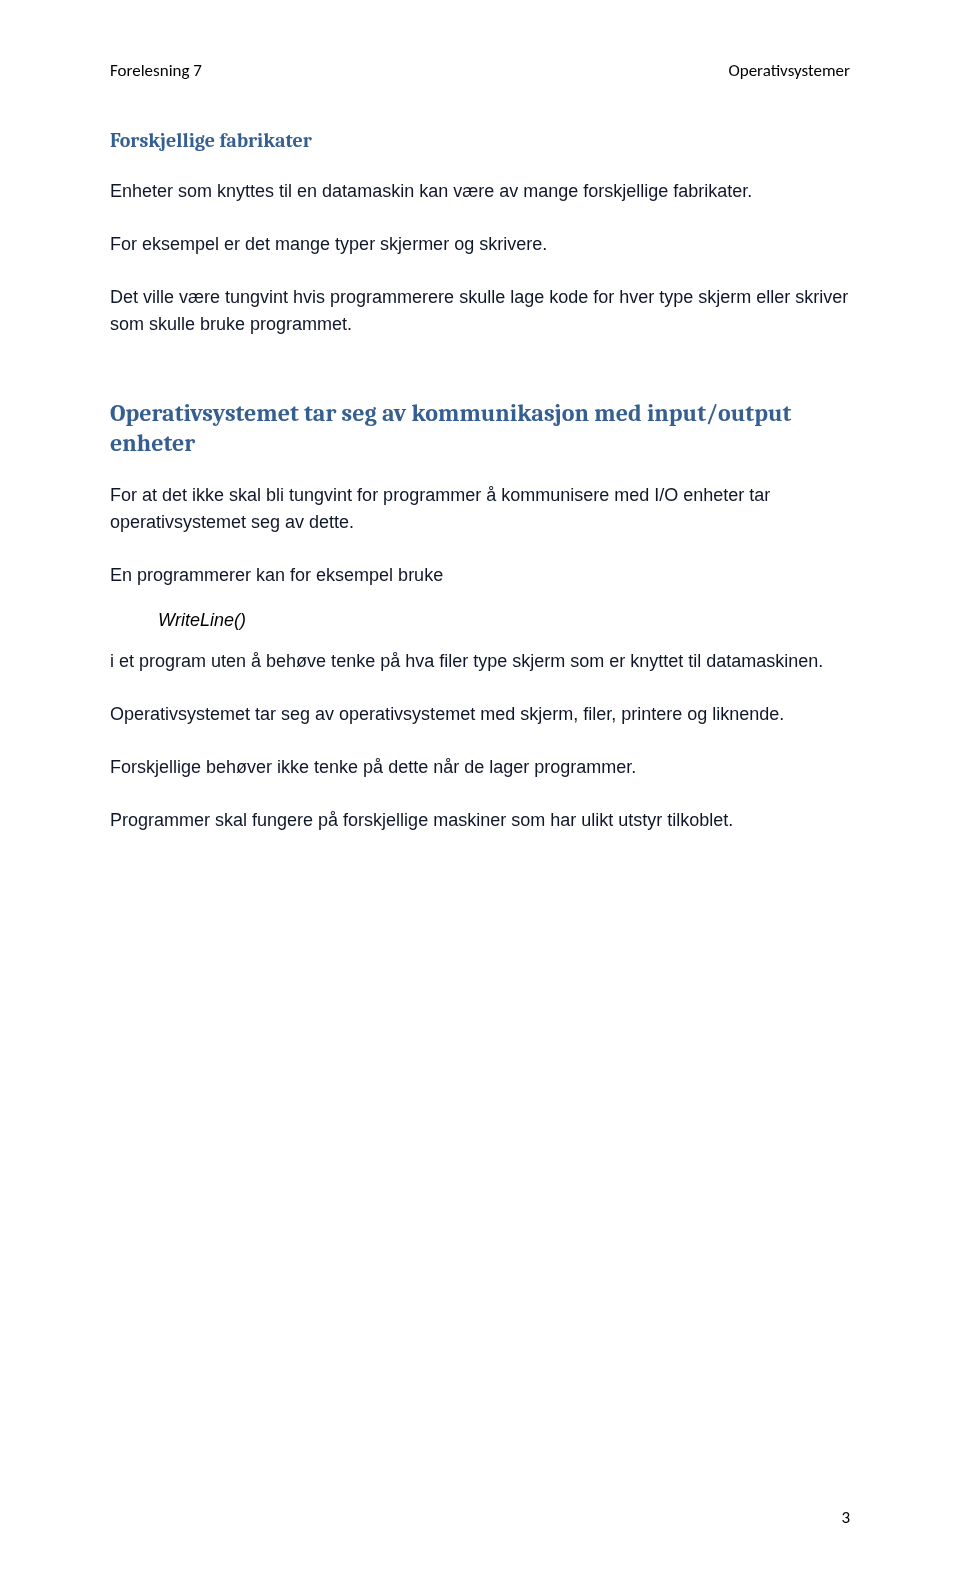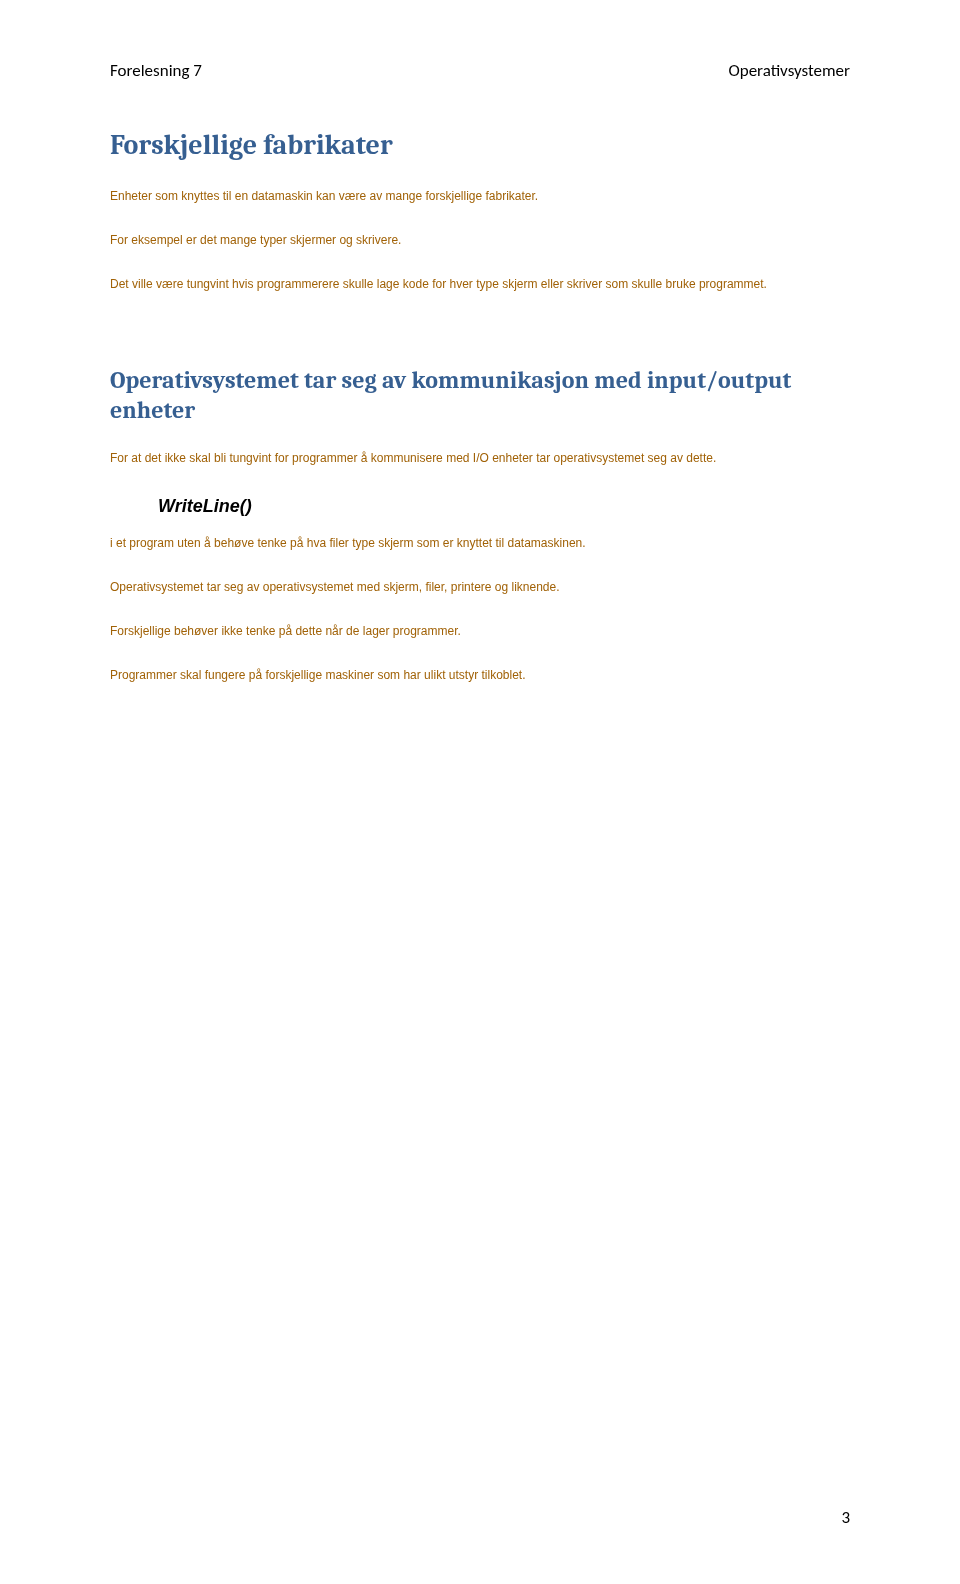--- a/index.html
+++ b/index.html
@@ -30,7 +30,7 @@
     font-family: Cambria, Georgia, "Times New Roman", serif;
     color: #365f91;
     font-weight: bold;
-    font-size: 28px;
+    font-size: 20px;
     margin: 0 0 26px 0;
   }
   h2.sec2 {

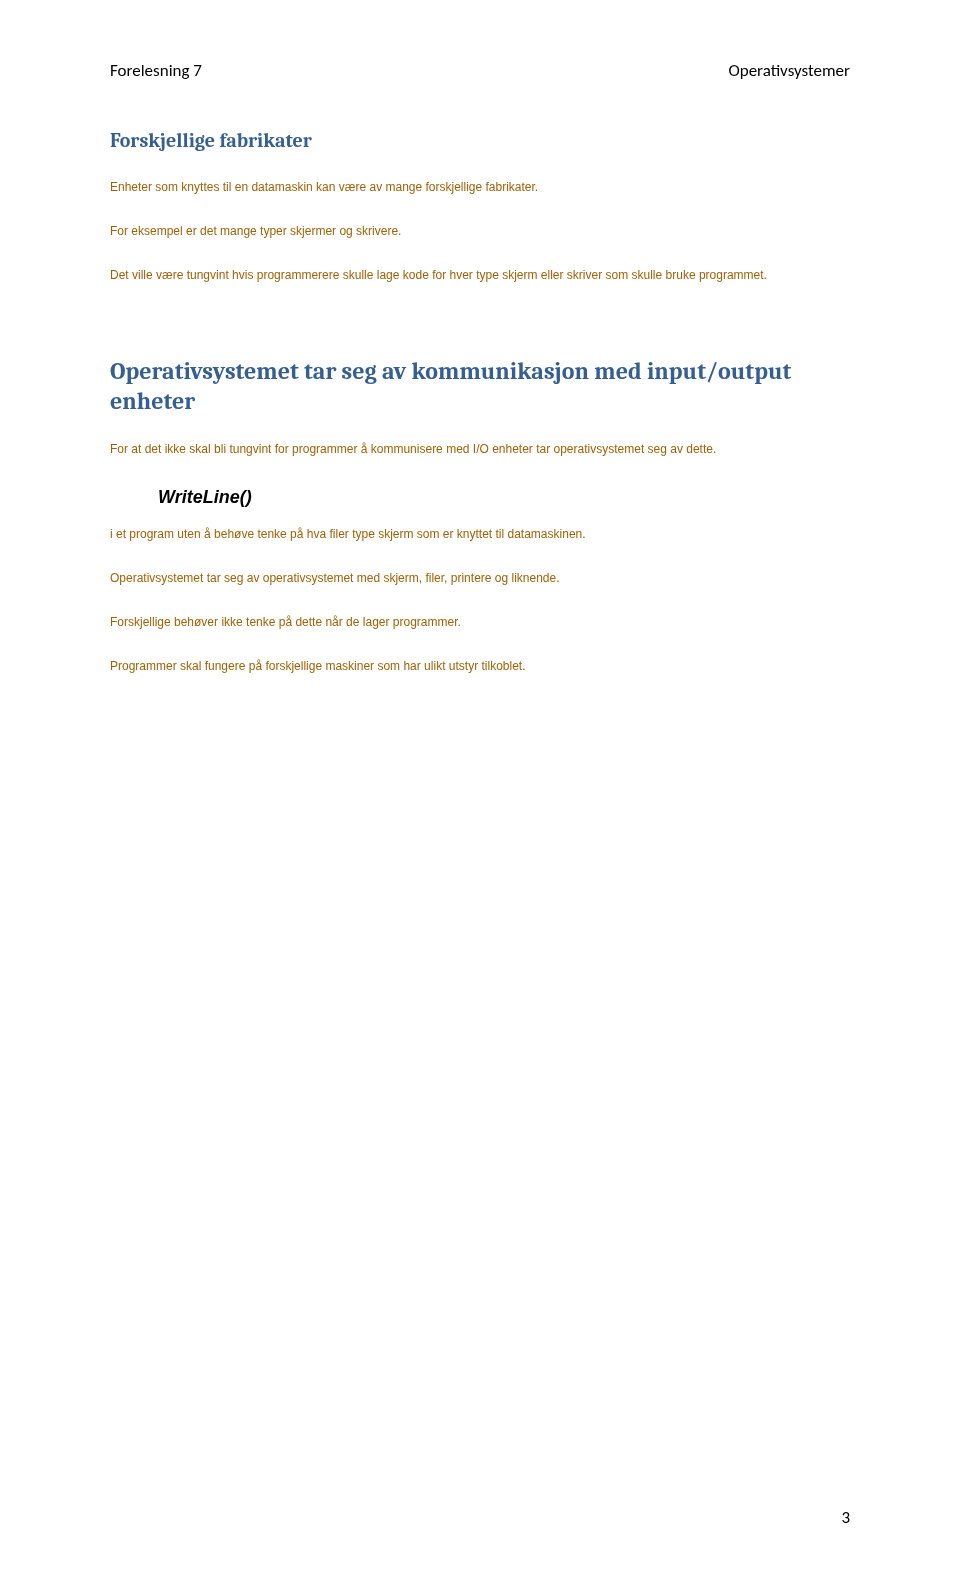--- a/index.html
+++ b/index.html
@@ -42,10 +42,10 @@
     margin: 12px 0 24px 0;
   }
   p.body {
-    font-size: 12px;
+    font-size: 18px;
     line-height: 1.5;
     margin: 12px 0 26px 0;
-    color: #a16207;
+    color: #0f172a;
   }
   p.body.tight { margin-bottom: 14px; }
   .indent {

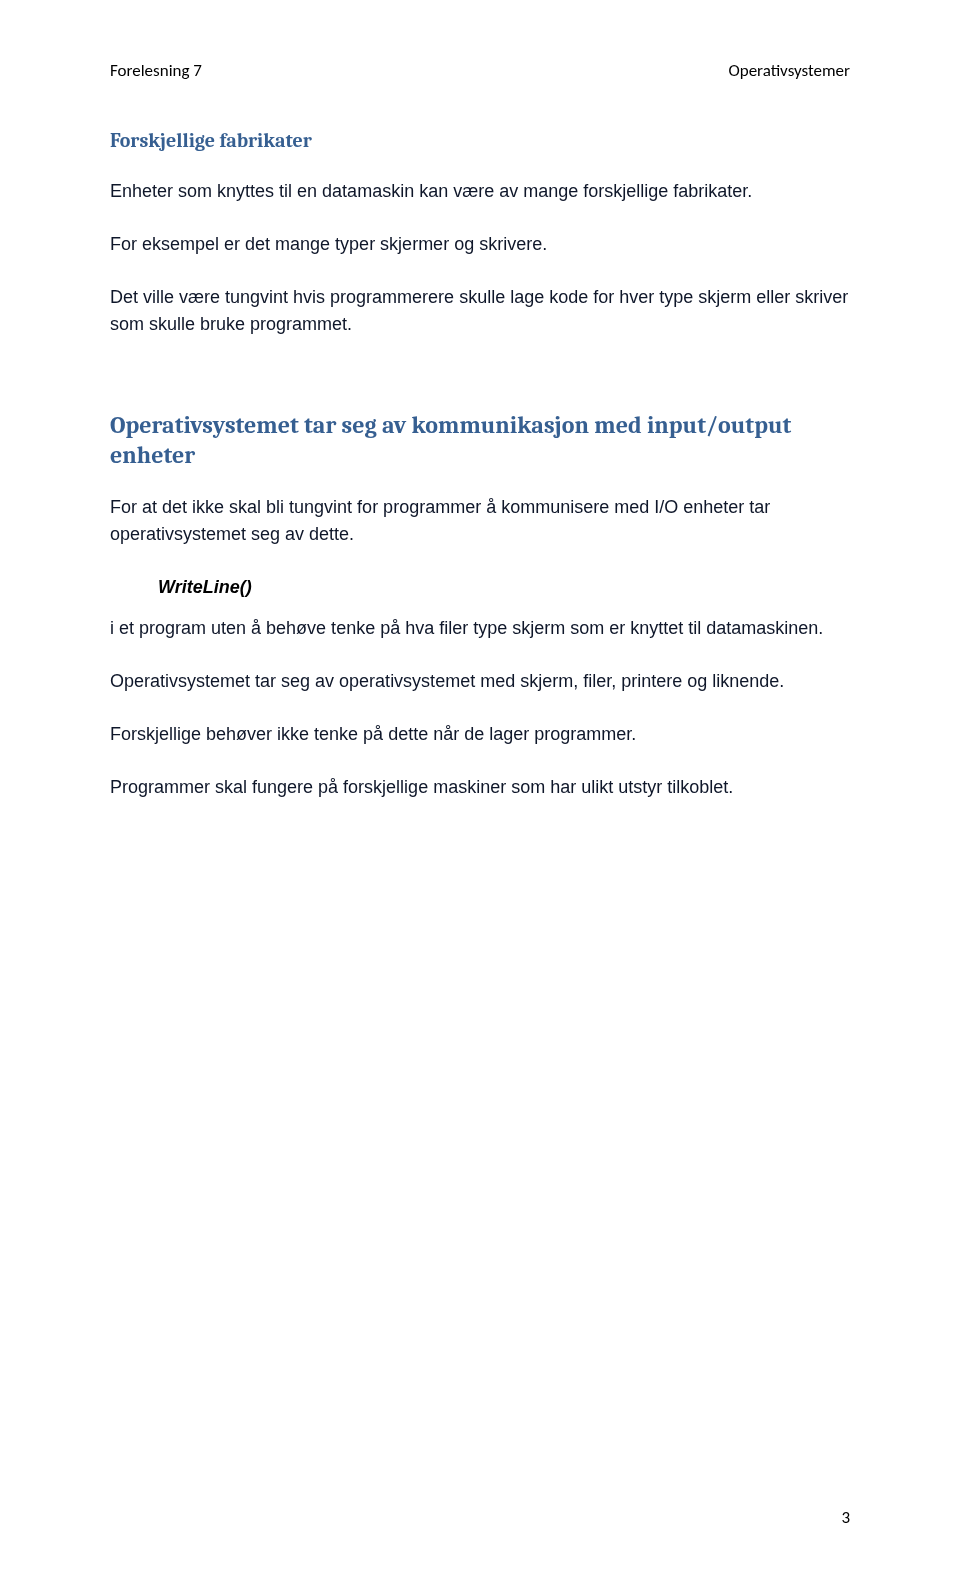--- a/index.html
+++ b/index.html
@@ -39,7 +39,7 @@
     font-weight: bold;
     font-size: 24px;
     line-height: 1.25;
-    margin: 12px 0 24px 0;
+    margin: 0 0 24px 0;
   }
   p.body {
     font-size: 18px;

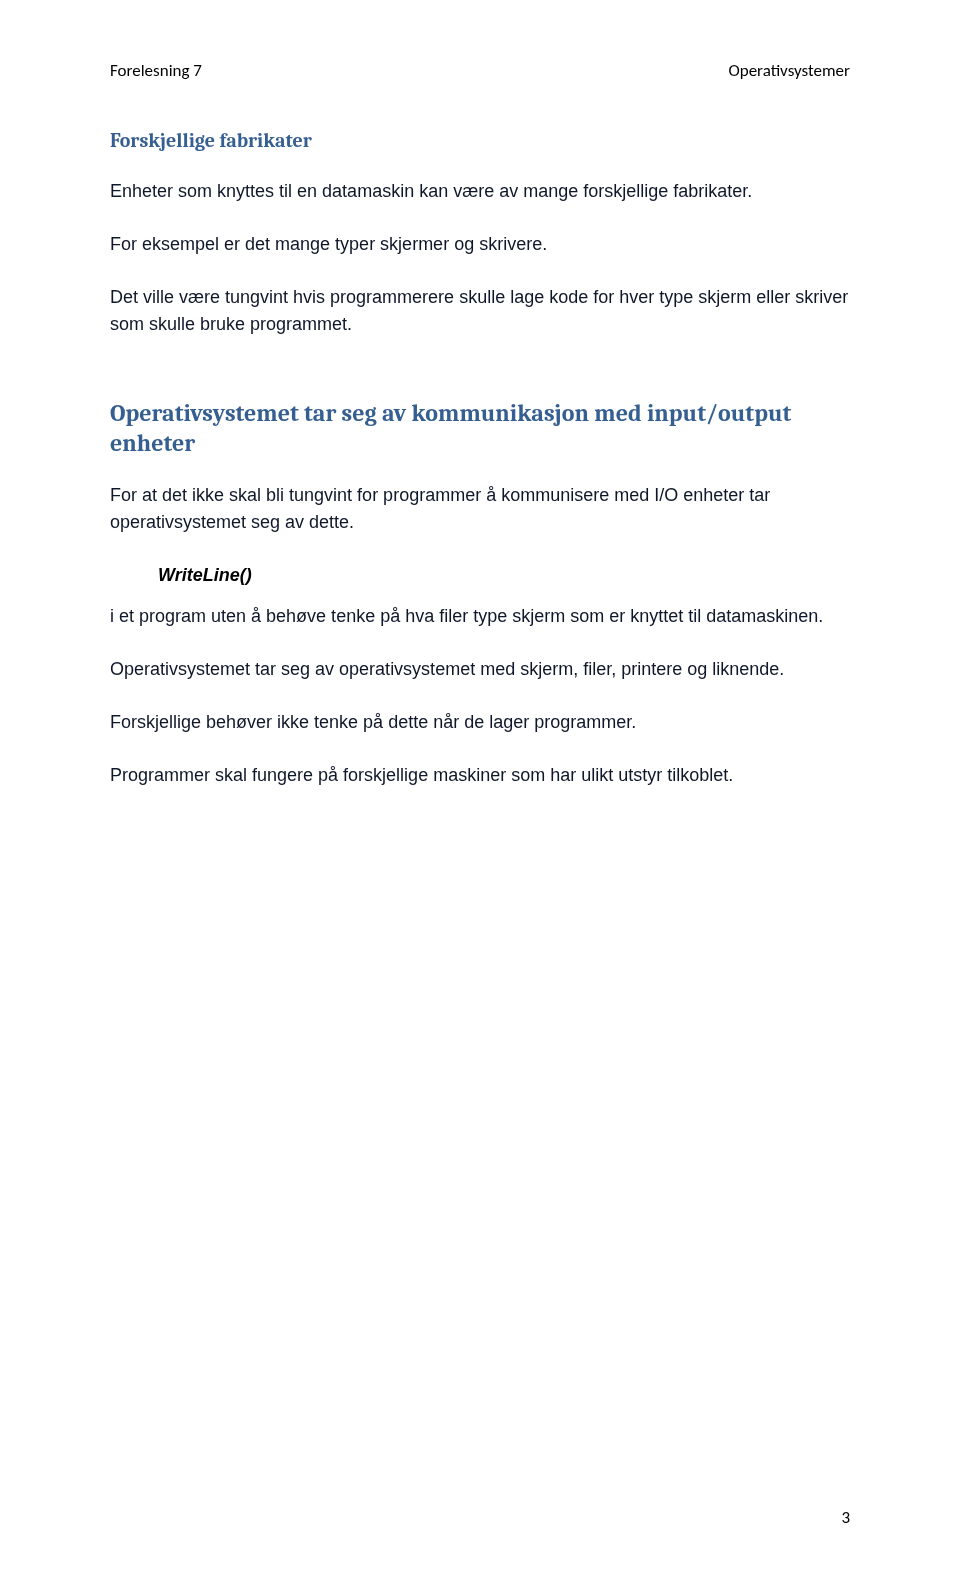--- a/index.html
+++ b/index.html
@@ -86,6 +86,7 @@
   <h2 class="sec2">Operativsystemet tar seg av kommunikasjon med input/output enheter</h2>
 
   <p class="body">For at det ikke skal bli tungvint for programmer å kommunisere med I/O enheter tar operativsystemet seg av dette.</p>
+  <p class="body tight">En programmerer kan for eksempel bruke</p>
   <p class="indent">WriteLine()</p>
   <p class="body">i et program uten å behøve tenke på hva filer type skjerm som er knyttet til datamaskinen.</p>
   <p class="body">Operativsystemet tar seg av operativsystemet med skjerm, filer, printere og liknende.</p>

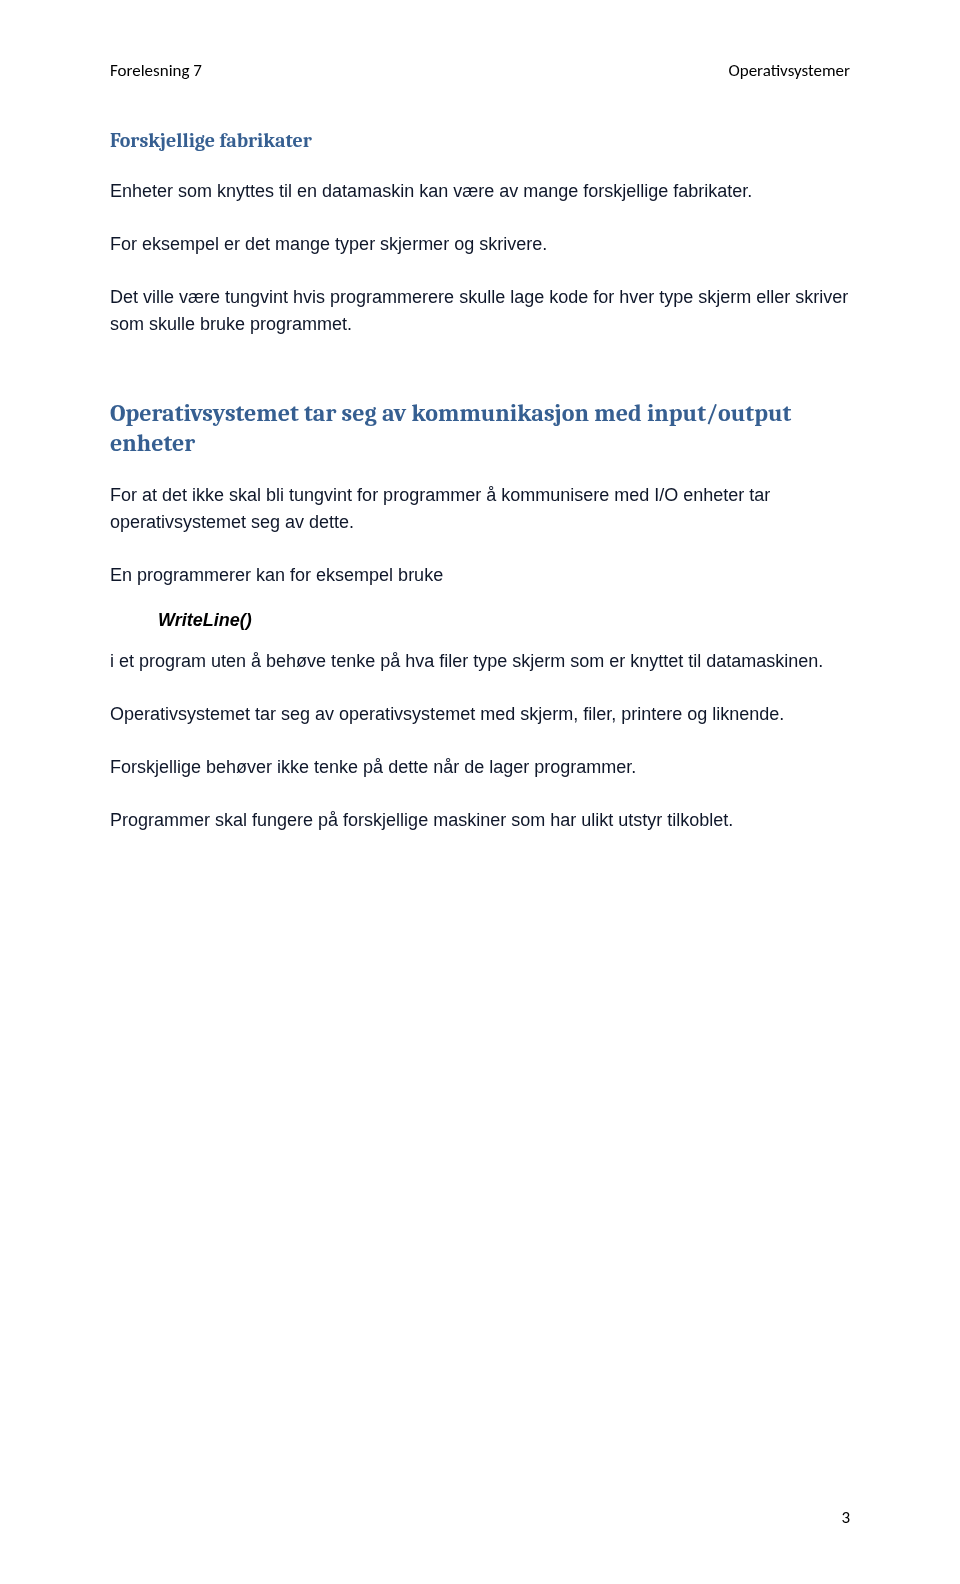--- a/index.html
+++ b/index.html
@@ -54,7 +54,6 @@
     font-size: 18px;
     line-height: 1.5;
     margin-bottom: 14px;
-    font-weight: bold;
   }
   .gap { height: 34px; }
   .page-number {

